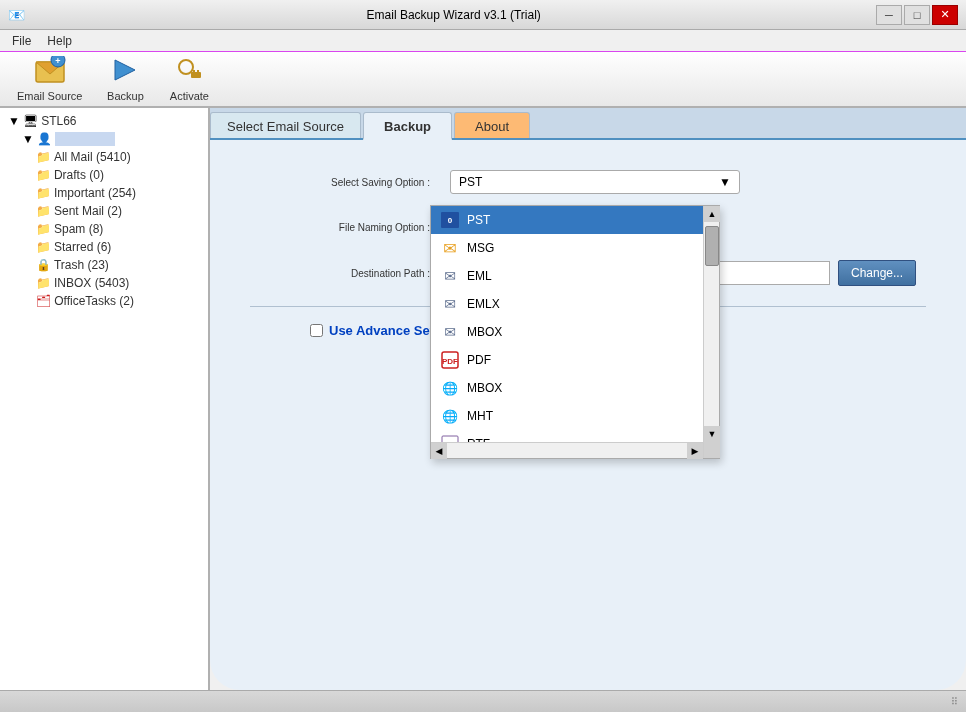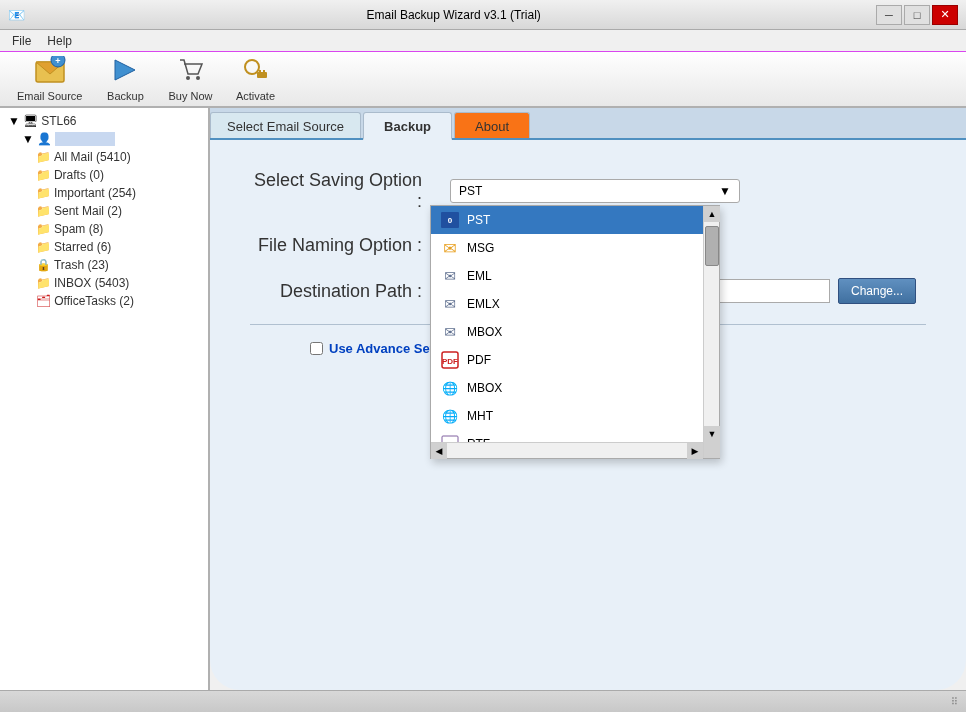--- a/index.html
+++ b/index.html
@@ -321,16 +321,6 @@
   <div class="toolbar-btn">
     <span class="tb-icon">
       <svg width="28" height="28" viewBox="0 0 28 28">
-        <path d="M4 4 L8 4 L12 18 L22 18 L26 8 L8 8" stroke="#555" stroke-width="1.5" fill="none"></path>
-        <circle cx="12" cy="22" r="2" fill="#555"></circle>
-        <circle cx="22" cy="22" r="2" fill="#555"></circle>
-      </svg>
-    </span>
-    <span class="tb-label">Buy Now</span>
-  </div>
-  <div class="toolbar-btn">
-    <span class="tb-icon">
-      <svg width="28" height="28" viewBox="0 0 28 28">
         <circle cx="11" cy="11" r="7" stroke="#c09020" stroke-width="2" fill="none"></circle>
         <rect x="16" y="16" width="10" height="6" rx="1" fill="#c09020"></rect>
         <rect x="18" y="14" width="2" height="4" fill="#c09020"></rect>

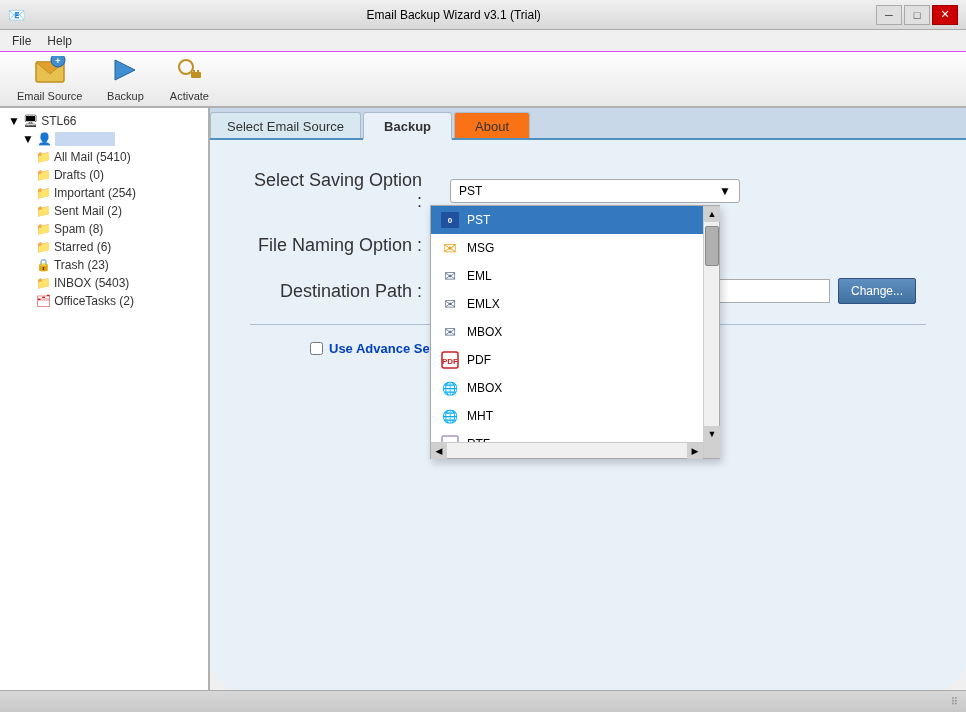--- a/index.html
+++ b/index.html
@@ -106,7 +106,7 @@
       font-size: 13px;
       border: 1px solid #aabbcc;
       border-bottom: none;
-      background: #f97316;
+      background: #fdba74;
       color: #333;
       margin-right: 2px;
       border-radius: 3px 3px 0 0;

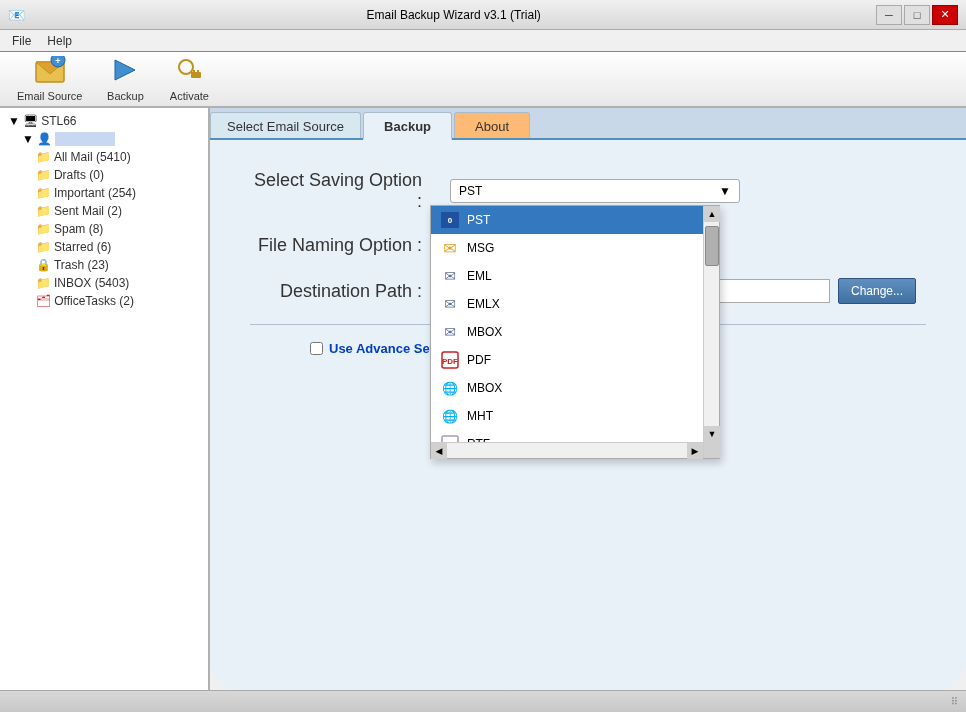--- a/index.html
+++ b/index.html
@@ -143,10 +143,10 @@
     }
     .form-label {
       width: 200px;
-      font-size: 18px;
+      font-size: 10px;
       color: #333;
       text-align: right;
-      padding-right: 28px;
+      padding-right: 20px;
       font-weight: 500;
     }
     .form-control {

